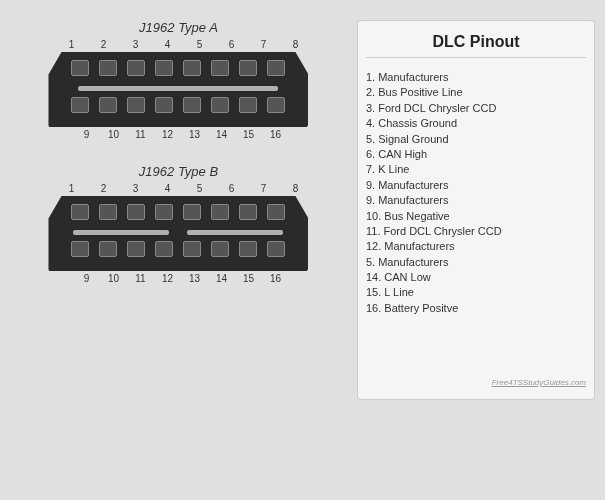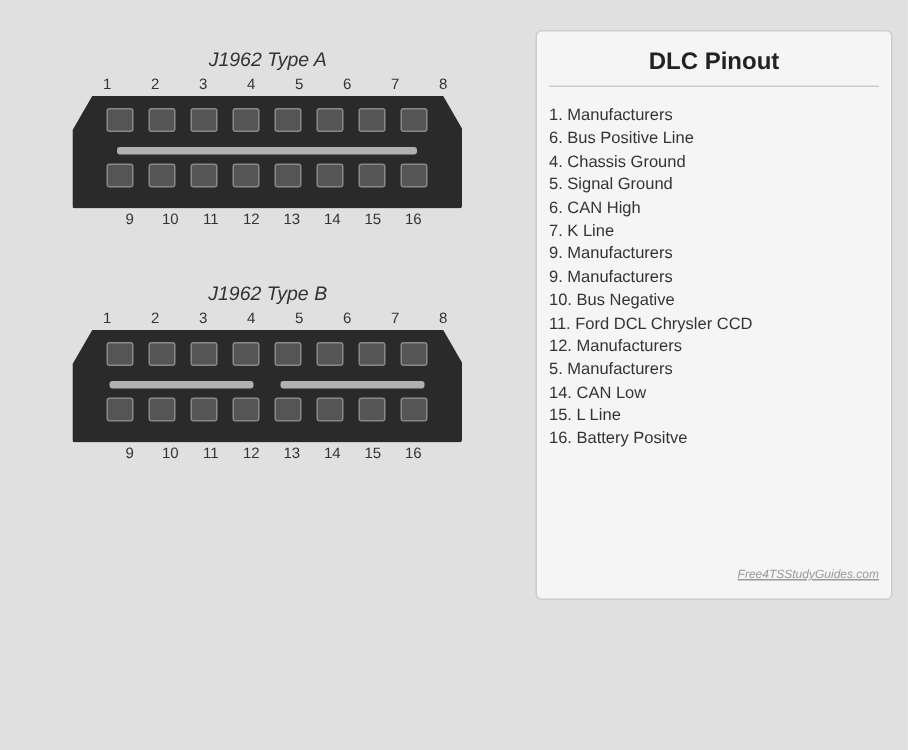--- a/index.html
+++ b/index.html
@@ -43,7 +43,6 @@
       color: #333;
       margin-bottom: 4px;
       font-weight: normal;
-      margin-top: 12px;
     }
     .pin-row-top {
       display: flex;

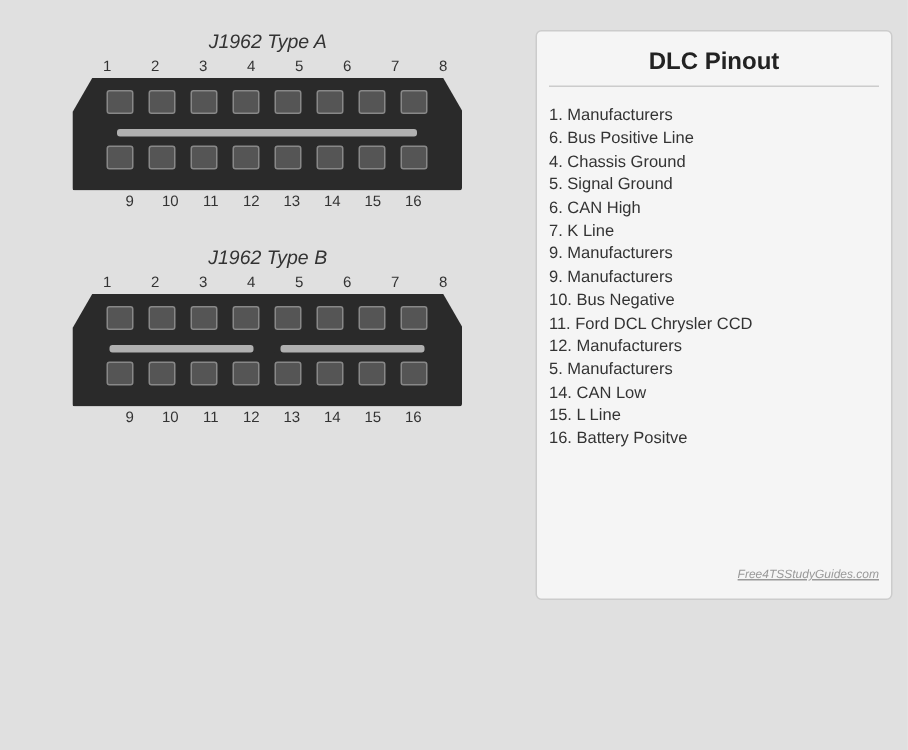--- a/index.html
+++ b/index.html
@@ -257,7 +257,7 @@
     <div class="pinout-title">DLC Pinout</div>
     <ul class="pinout-list">
     <li class="pinout-item">1. Manufacturers</li>
-        <li class="pinout-item">6. Bus Positive Line</li>
+        <li class="pinout-item">2. Bus Positive Line</li>
         <li class="pinout-item">4. Chassis Ground</li>
         <li class="pinout-item">5. Signal Ground</li>
         <li class="pinout-item">6. CAN High</li>

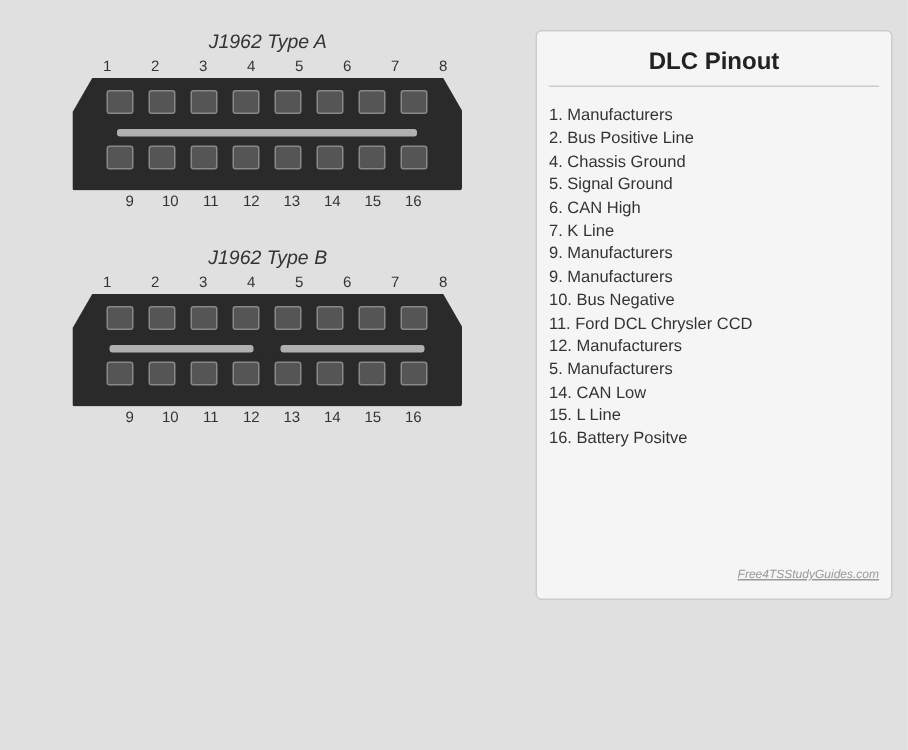--- a/index.html
+++ b/index.html
@@ -258,6 +258,7 @@
     <ul class="pinout-list">
     <li class="pinout-item">1. Manufacturers</li>
         <li class="pinout-item">2. Bus Positive Line</li>
+        <li class="pinout-item">3. Ford DCL Chrysler CCD</li>
         <li class="pinout-item">4. Chassis Ground</li>
         <li class="pinout-item">5. Signal Ground</li>
         <li class="pinout-item">6. CAN High</li>

